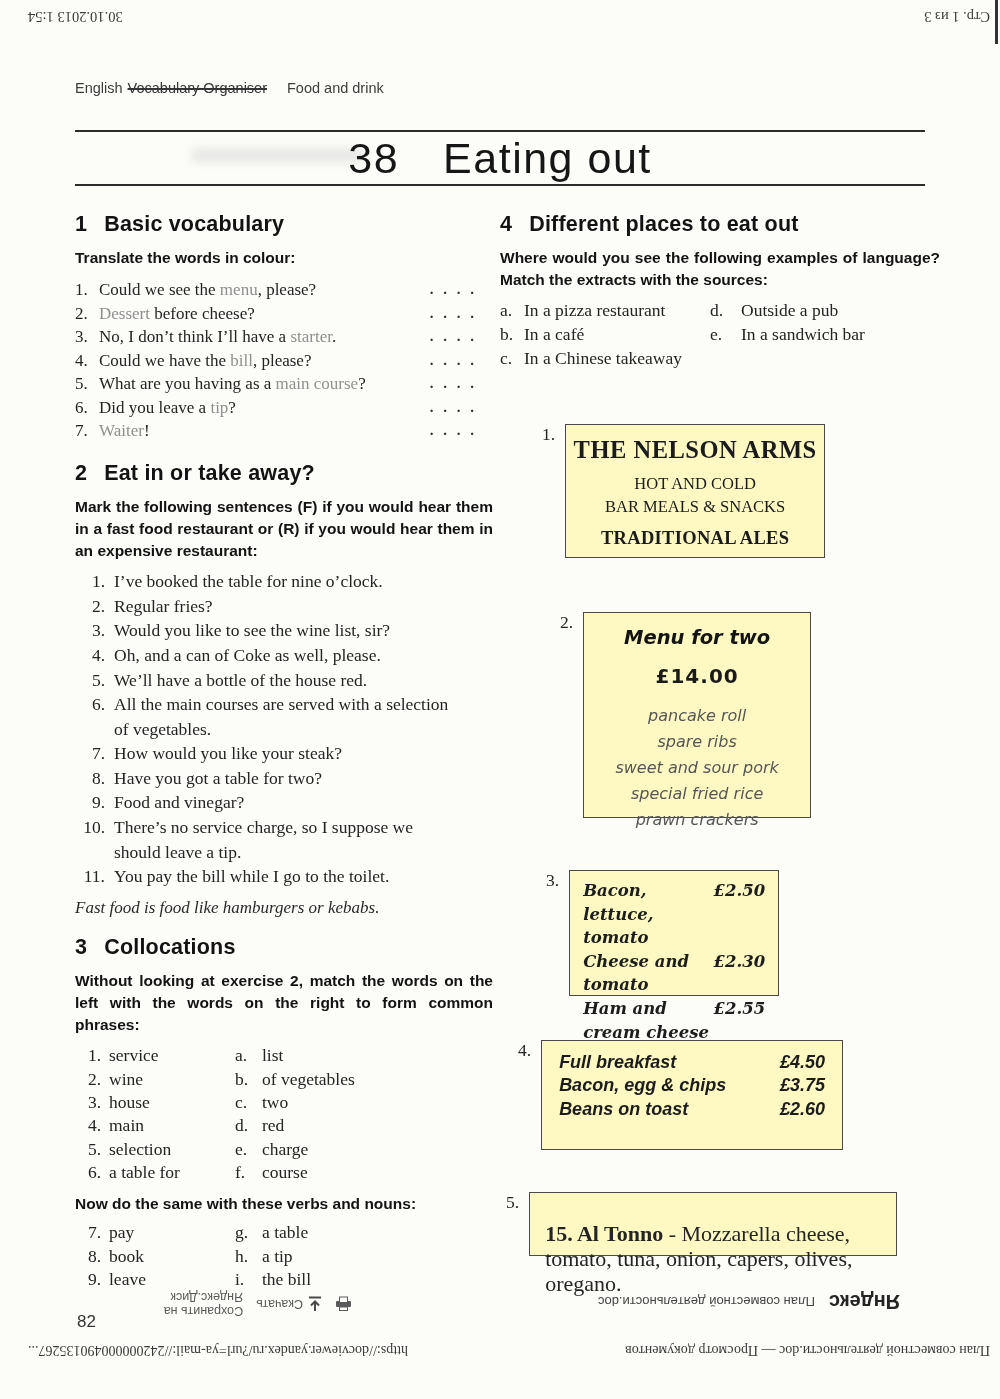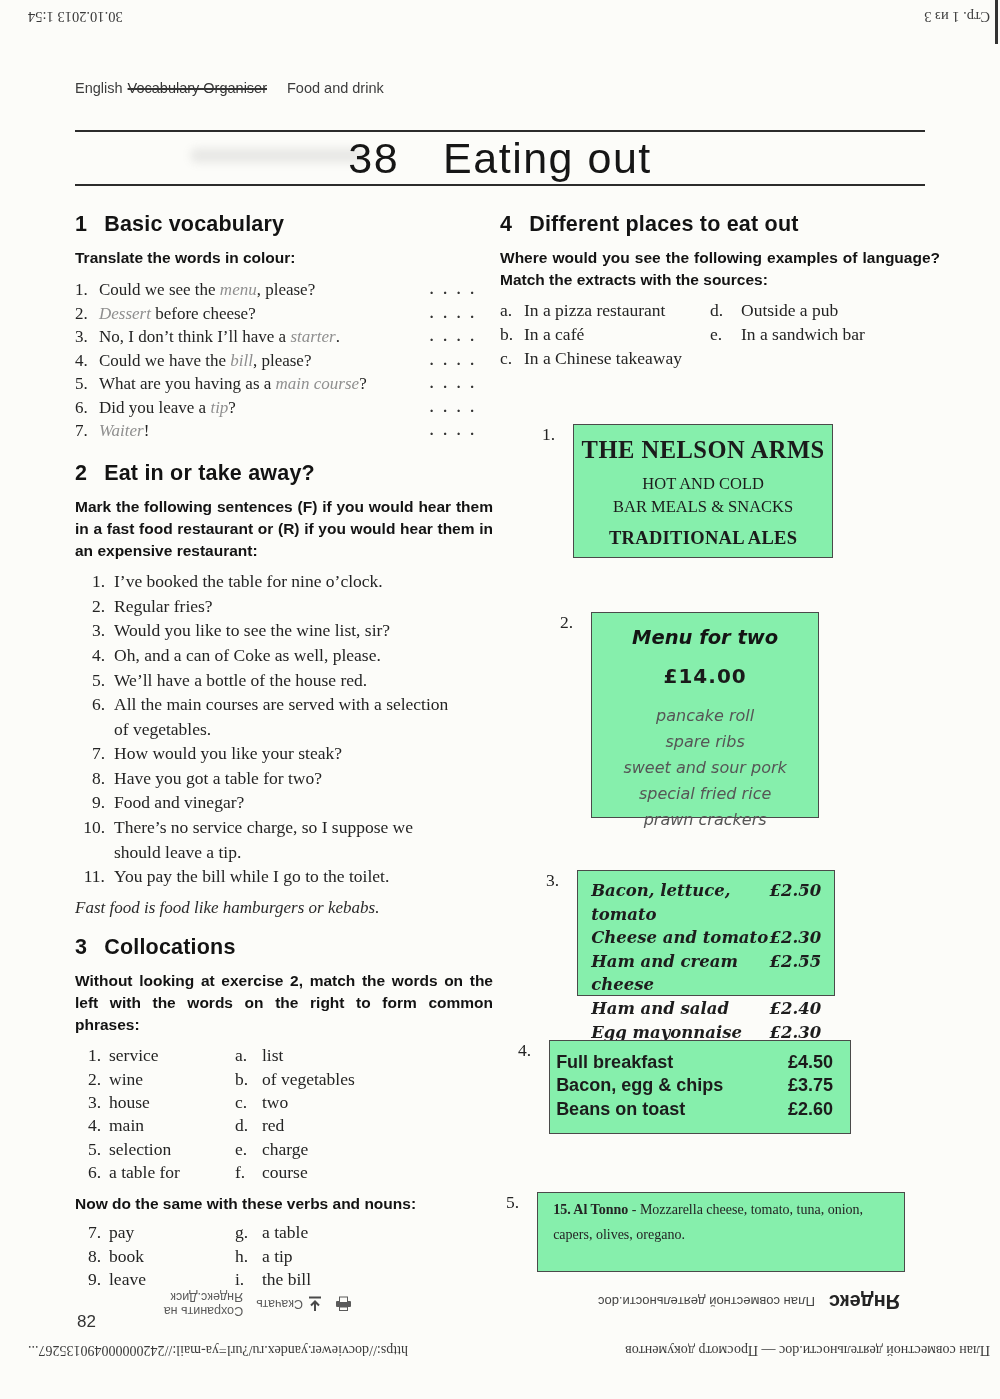--- a/index.html
+++ b/index.html
@@ -60,7 +60,7 @@
   .vrow { display:flex; font-size:17px; line-height:23.5px; color:#242424; }
   .vnum { width:24px; flex:none; }
   .vtext { }
-  .hl { color:#8f8f8f;font-style:italic; }
+  .hl { color:#8f8f8f; }
   .dots { margin-left:auto; flex:none; font-size:15px; font-weight:700; letter-spacing:3px; color:#333; padding-left:8px; }
 
   

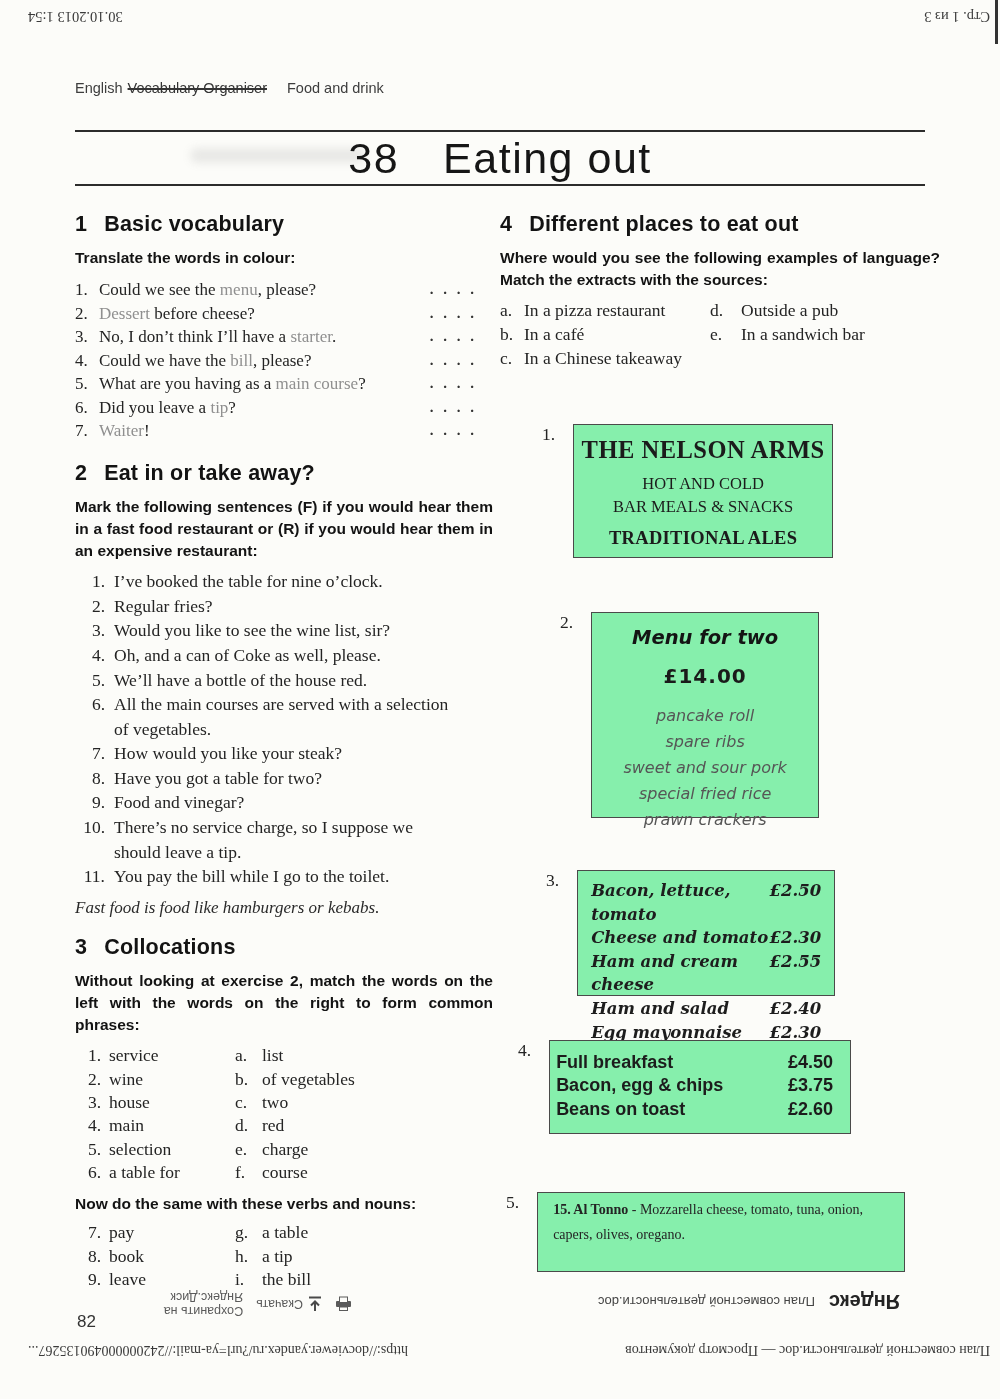--- a/index.html
+++ b/index.html
@@ -88,7 +88,7 @@
   
   .ex { position:absolute; display:flex; align-items:flex-start; }
   .ex .lab { font-size:17.5px; margin-right:10px; color:#242424; }
-  .box { border:1.4px solid #4a4a4a; background:#86efac;margin-left:8px; }
+  .box { border:1.4px solid #4a4a4a; background:#fef9c3; }
 
   .box.pub { width:260px; height:134px; text-align:center; padding-top:11px; color:#1b1b1b; }
   .pub .t1 { font-weight:700; font-size:24.5px; letter-spacing:.5px; }

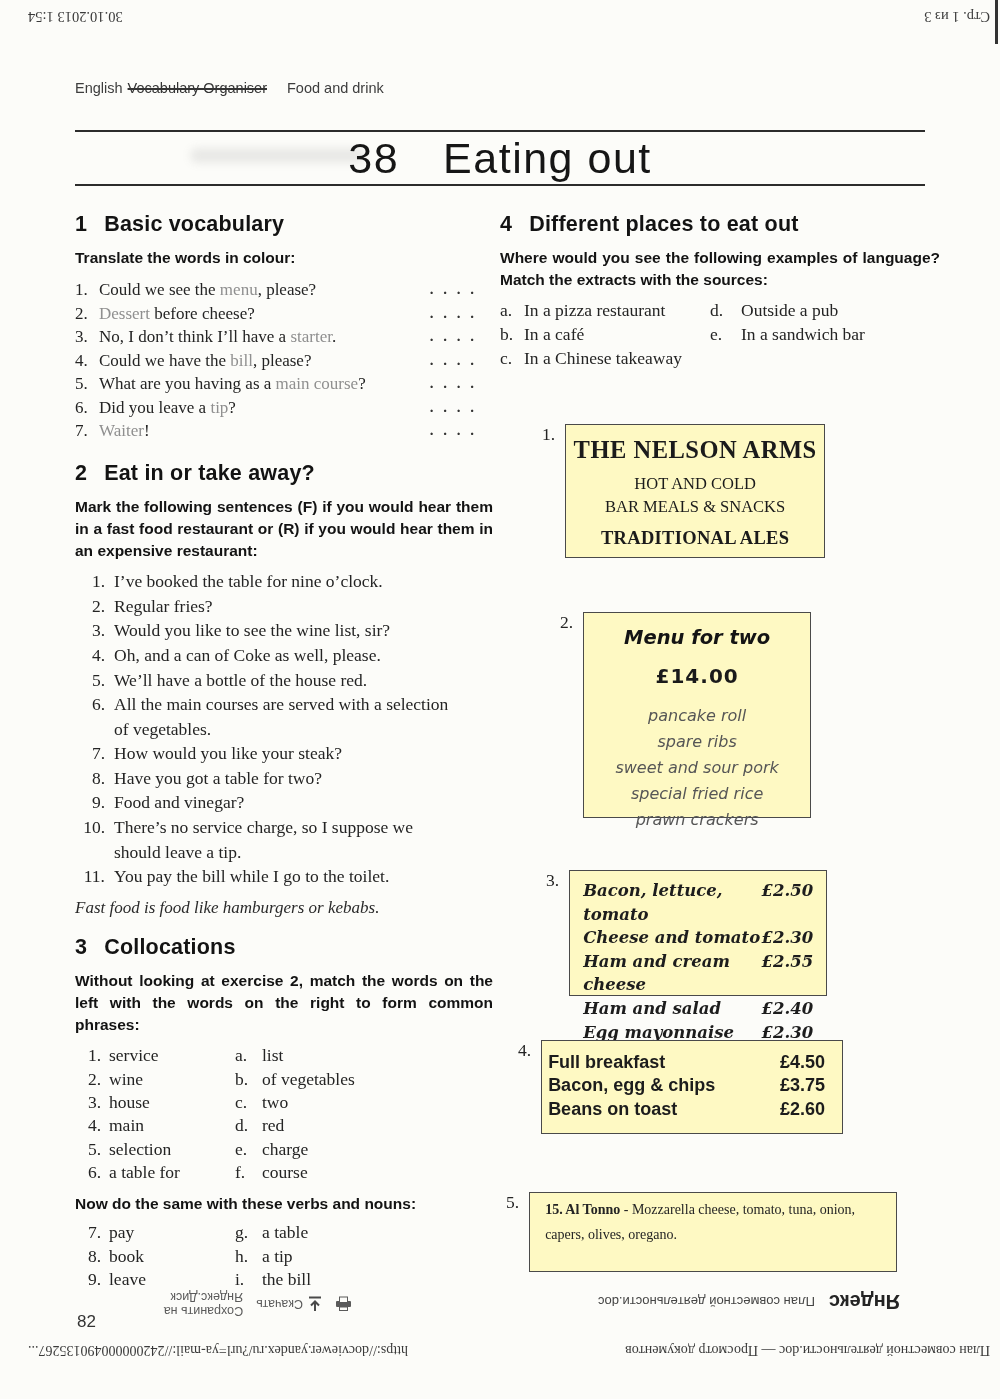--- a/index.html
+++ b/index.html
@@ -101,7 +101,7 @@
   .menu2 .price { font-weight:700; font-size:20px; letter-spacing:1px; margin-top:15px; color:#1a1a1a; }
   .menu2 .mitems { margin-top:15px; font-style:italic; font-size:16px; line-height:26px; color:#565656; }
 
-  .box.sand { width:258px; height:126px; padding:8px 13px 0 13px;
+  .box.sand { width:210px; height:126px; padding:8px 13px 0 13px;
               font-family:"DejaVu Serif", serif; font-style:italic; font-weight:700; }
   .sand .mrow { display:flex; justify-content:space-between; font-size:16.5px; line-height:23.6px; color:#1d1d1d; }
 

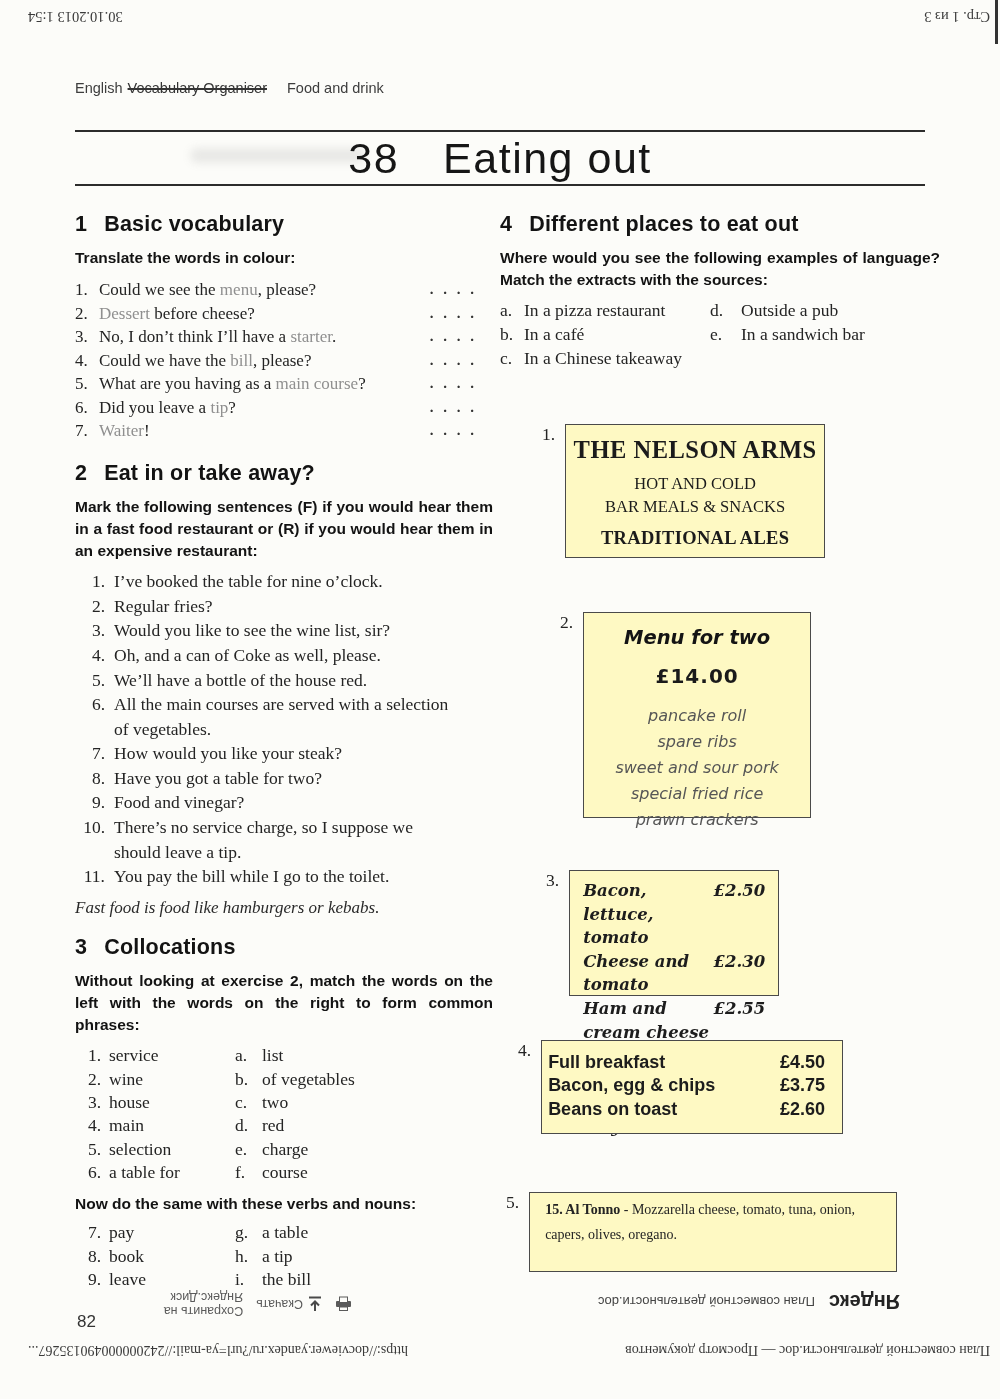--- a/index.html
+++ b/index.html
@@ -105,8 +105,8 @@
               font-family:"DejaVu Serif", serif; font-style:italic; font-weight:700; }
   .sand .mrow { display:flex; justify-content:space-between; font-size:16.5px; line-height:23.6px; color:#1d1d1d; }
 
-  .box.cafe { width:302px; height:94px; padding:10px 17px 0 6px;
-              font-family:"Liberation Sans", sans-serif; font-weight:700; }
+  .box.cafe { width:302px; height:110px; padding:10px 17px 0 17px;
+              font-family:"Liberation Sans", sans-serif; font-style:italic; font-weight:700; }
   .cafe .mrow { display:flex; justify-content:space-between; font-size:18px; line-height:23.3px; color:#1c1c1c; }
 
   .box.pizza { width:368px; height:80px; padding:4px 15px; font-size:14px; line-height:25px; color:#242424; }

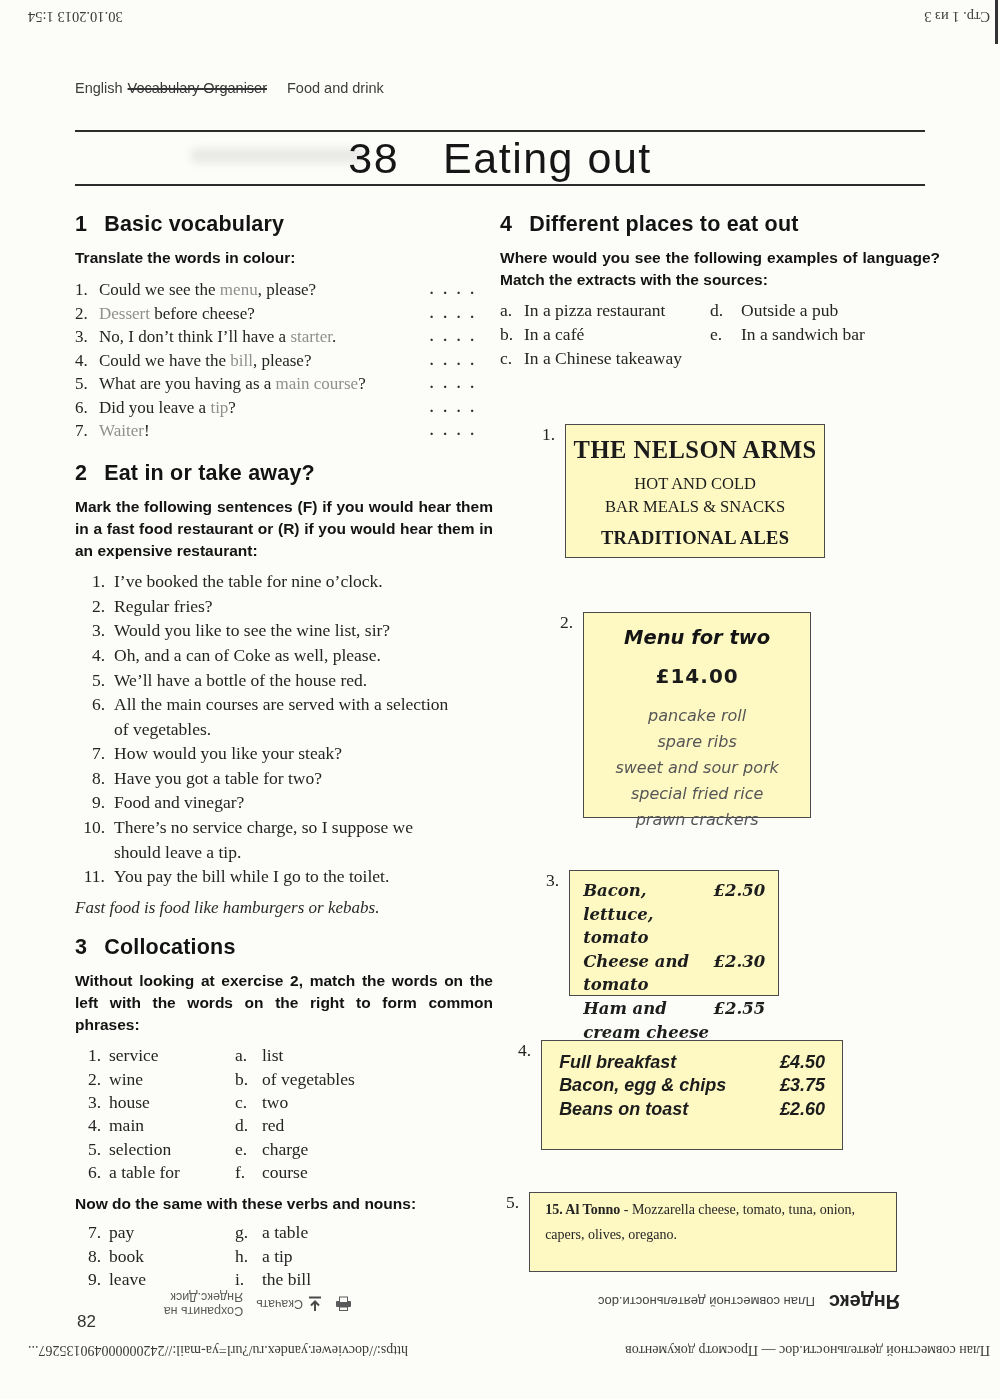--- a/index.html
+++ b/index.html
@@ -109,7 +109,7 @@
               font-family:"Liberation Sans", sans-serif; font-style:italic; font-weight:700; }
   .cafe .mrow { display:flex; justify-content:space-between; font-size:18px; line-height:23.3px; color:#1c1c1c; }
 
-  .box.pizza { width:368px; height:80px; padding:4px 15px; font-size:14px; line-height:25px; color:#242424; }
+  .box.pizza { width:368px; height:64px; padding:28px 15px; font-size:22px; line-height:25px; color:#242424; }
   .pizza .b { font-weight:700; }
 
   

